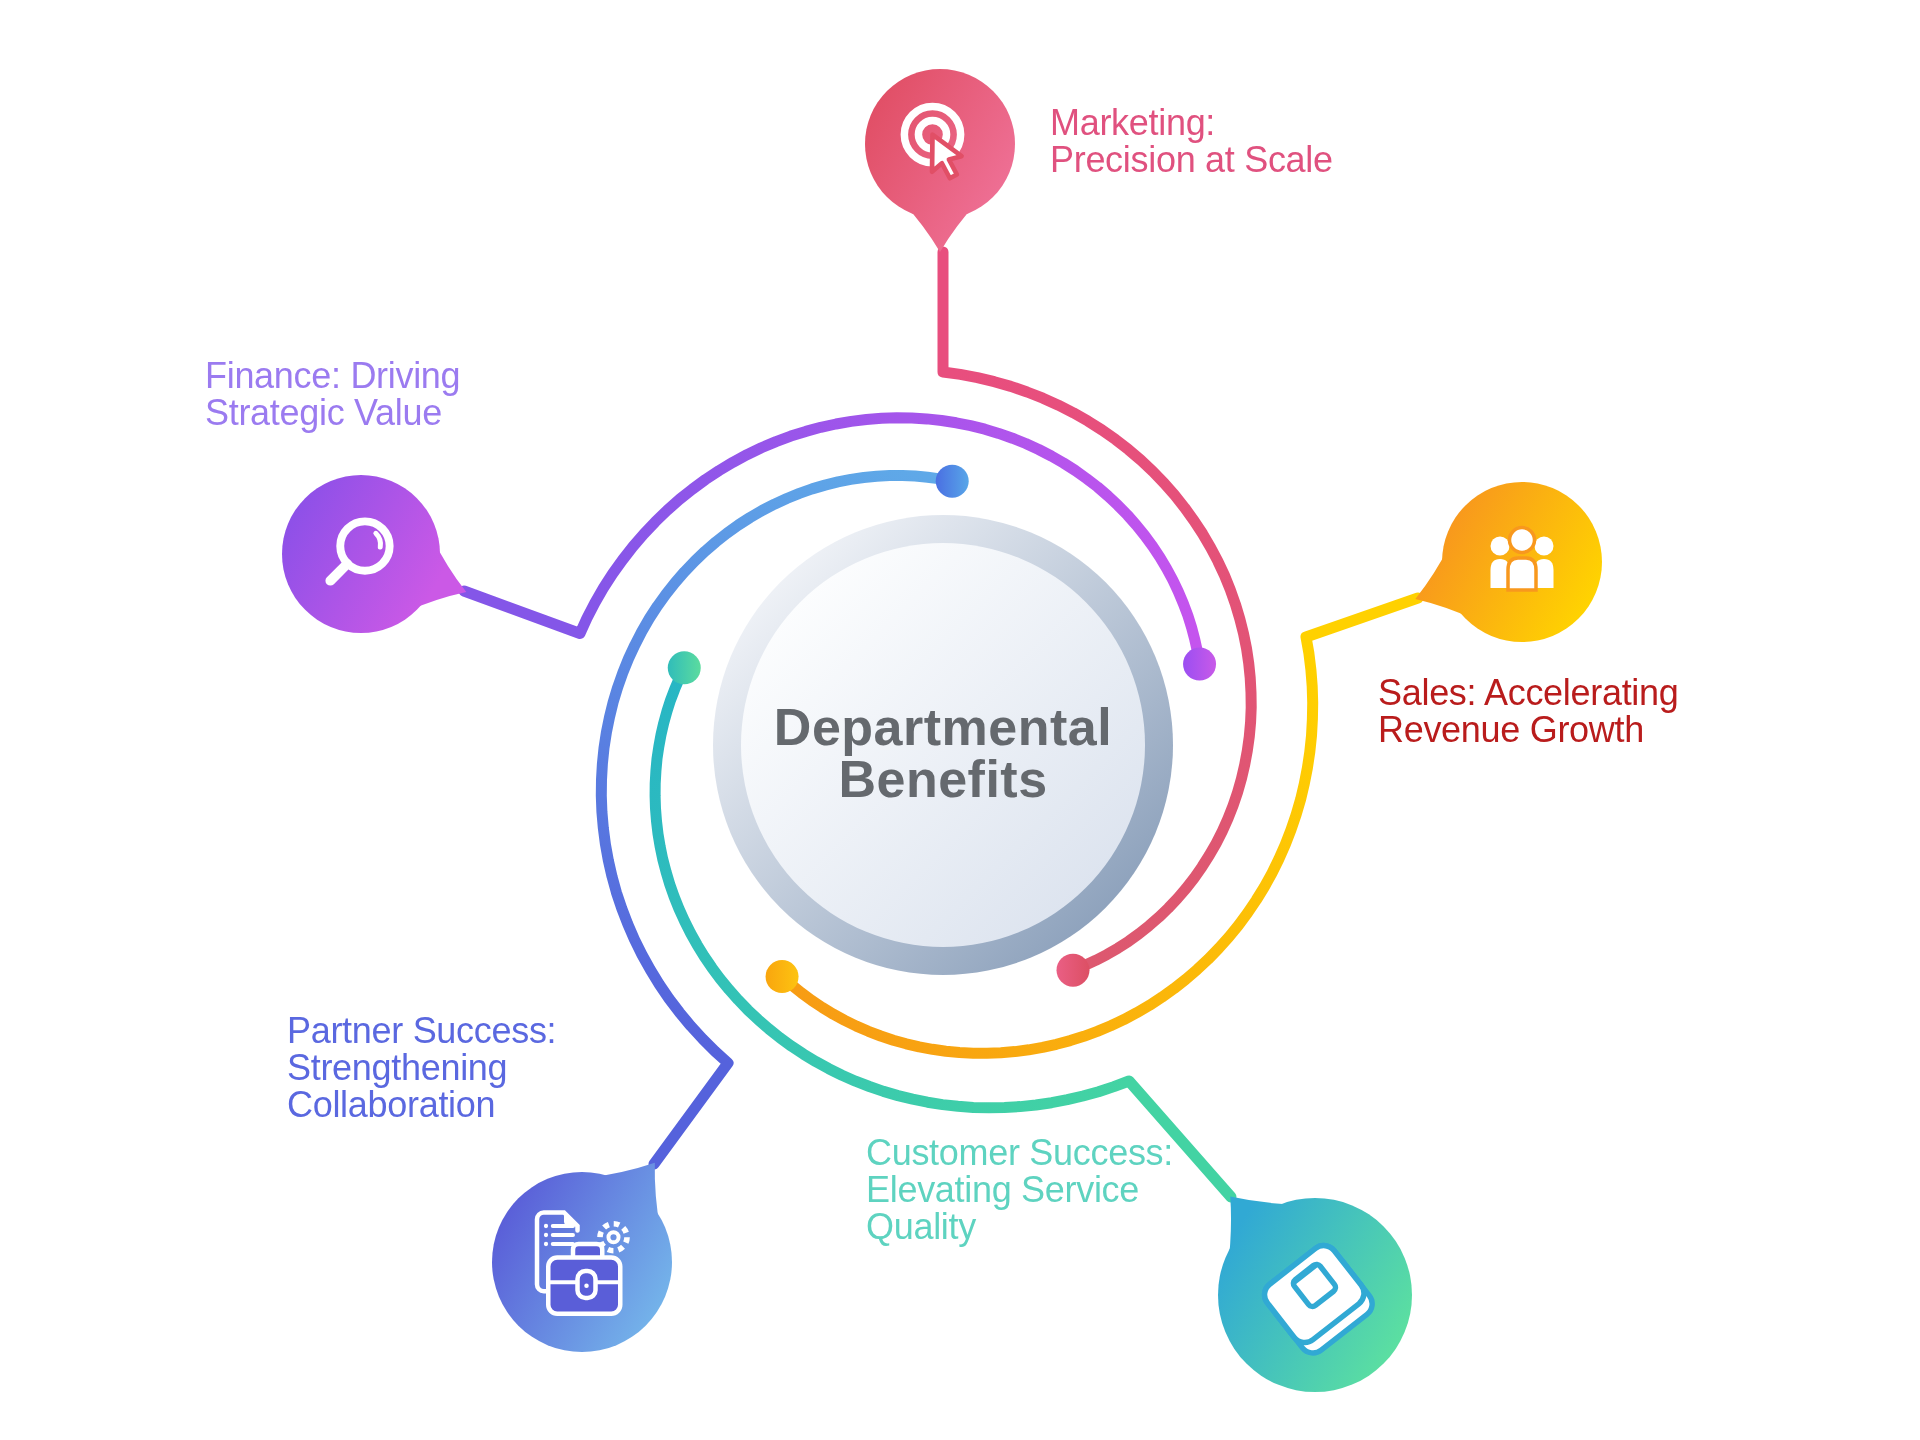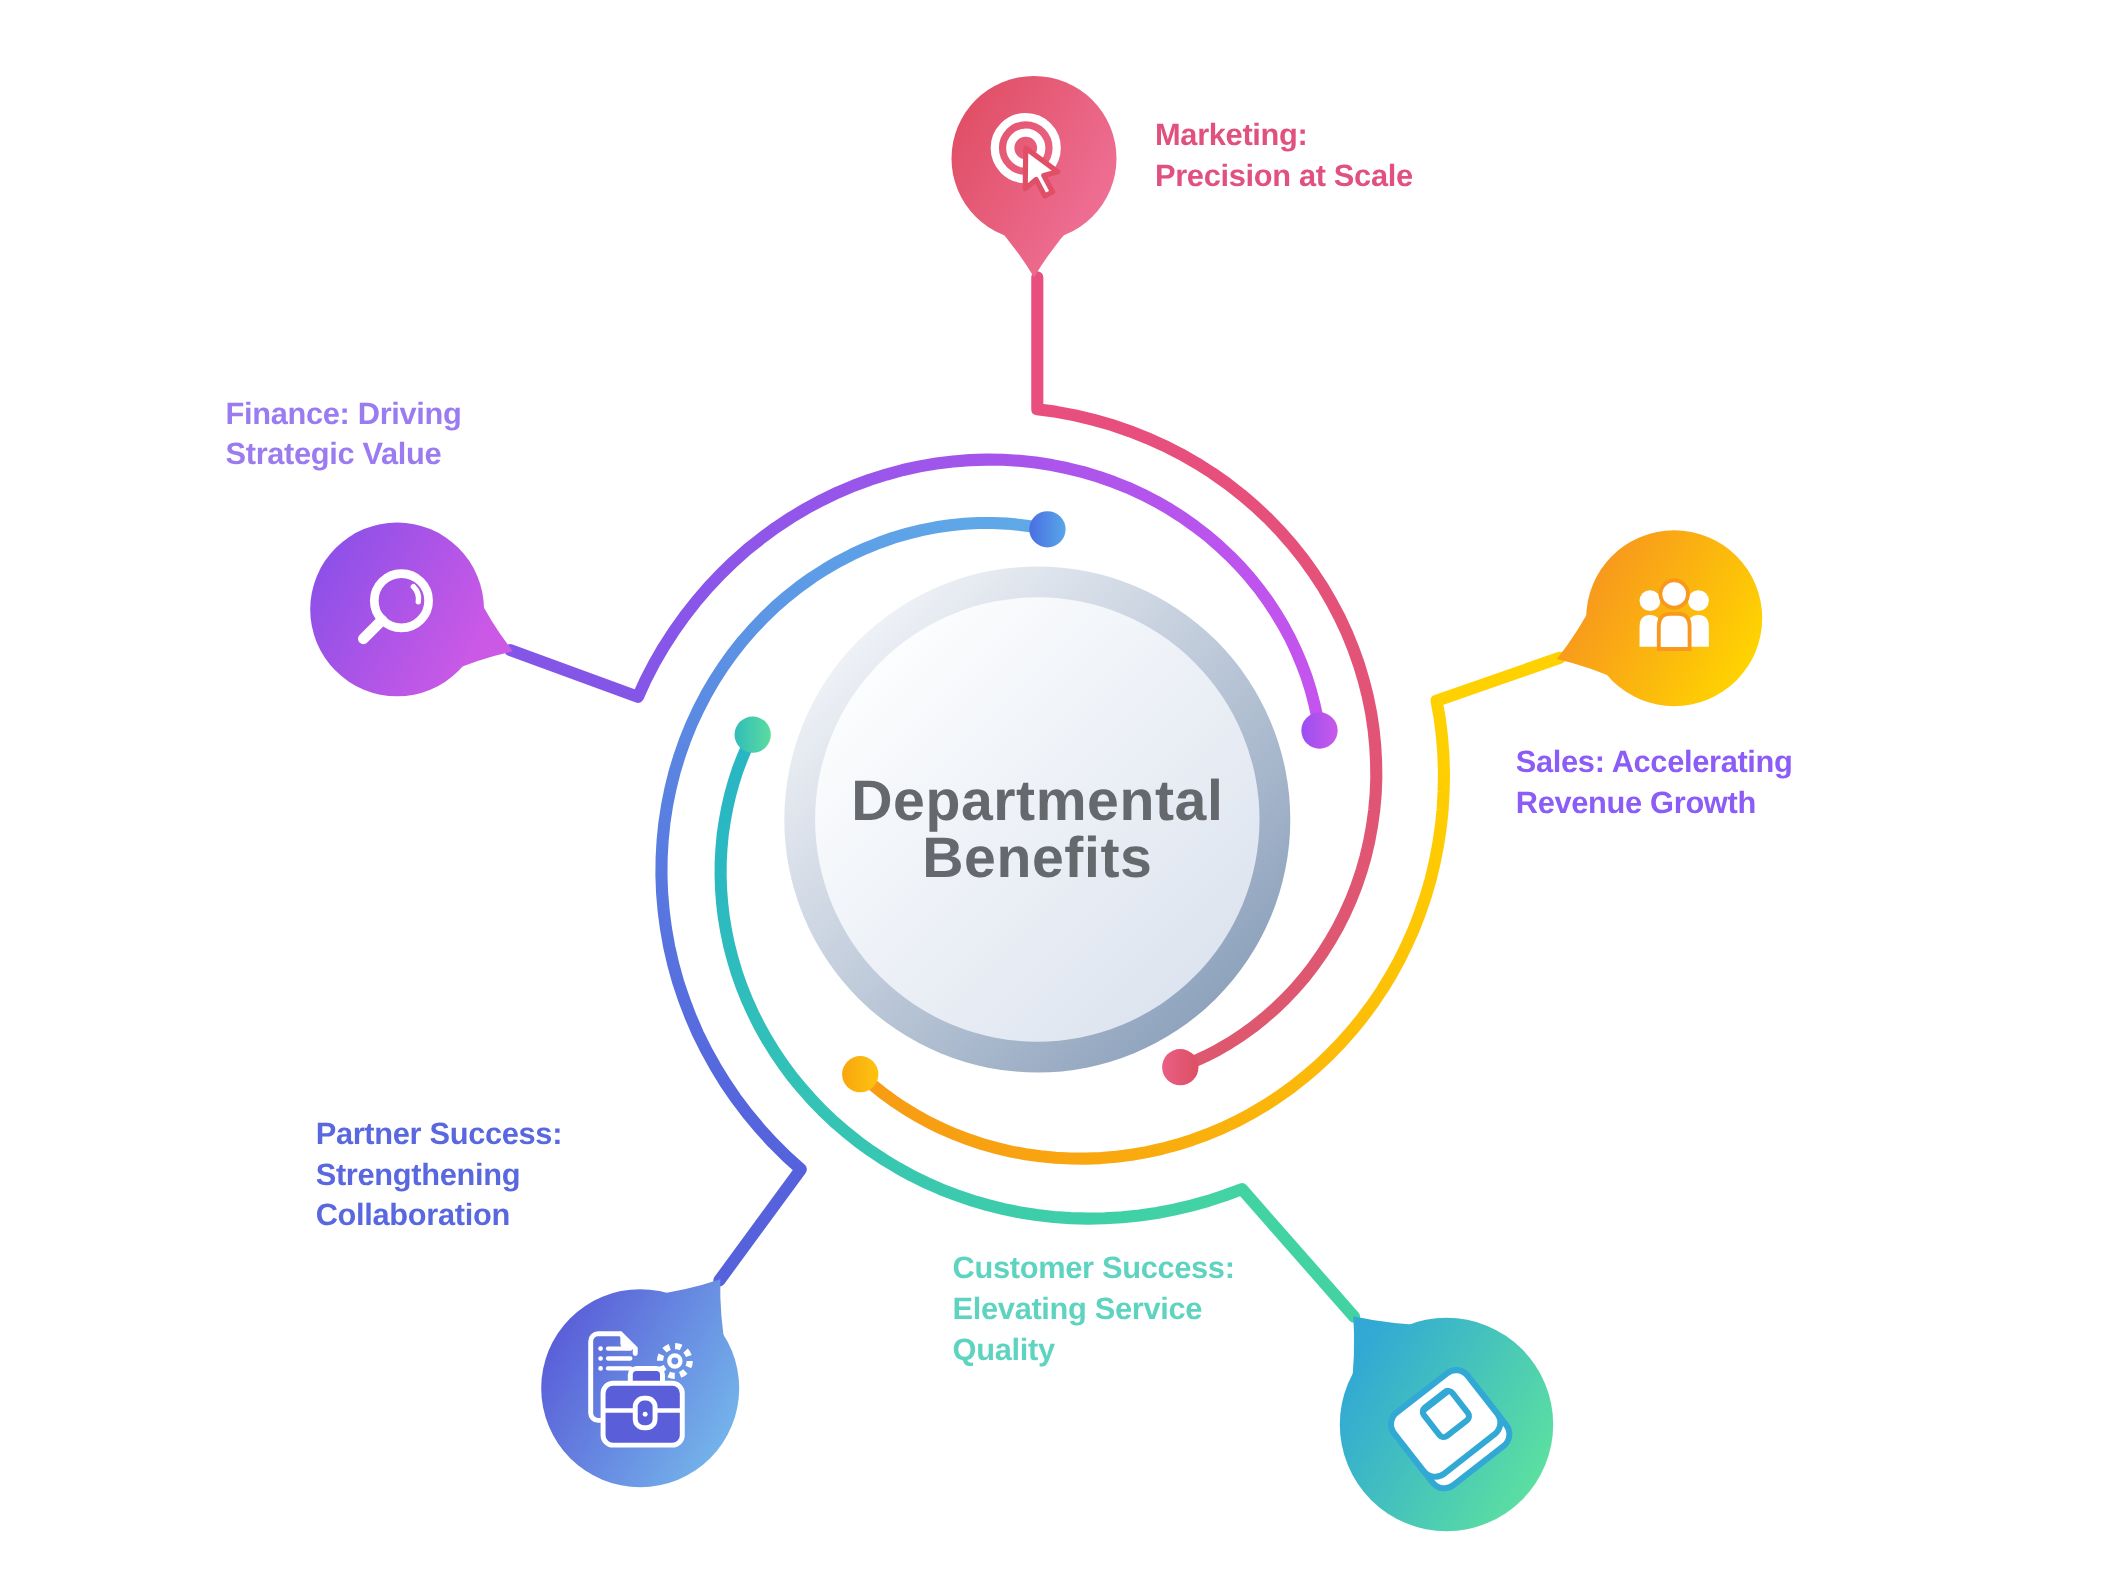--- a/index.html
+++ b/index.html
@@ -6,7 +6,7 @@
   .stage{position:relative;width:1920px;height:1440px;background:#ffffff;overflow:hidden;
          font-family:"Liberation Sans", sans-serif;}
   .stage svg{position:absolute;left:0;top:0;}
-  .node-label{position:absolute;font-weight:bold;font-size:28px;line-height:37px;
+  .node-label{position:absolute;font-weight:normal;font-size:36px;line-height:37px;
               letter-spacing:-0.3px;white-space:pre-line;}
   .label-marketing{left:1050px;top:104px;}
   .label-sales{left:1378px;top:674px;}

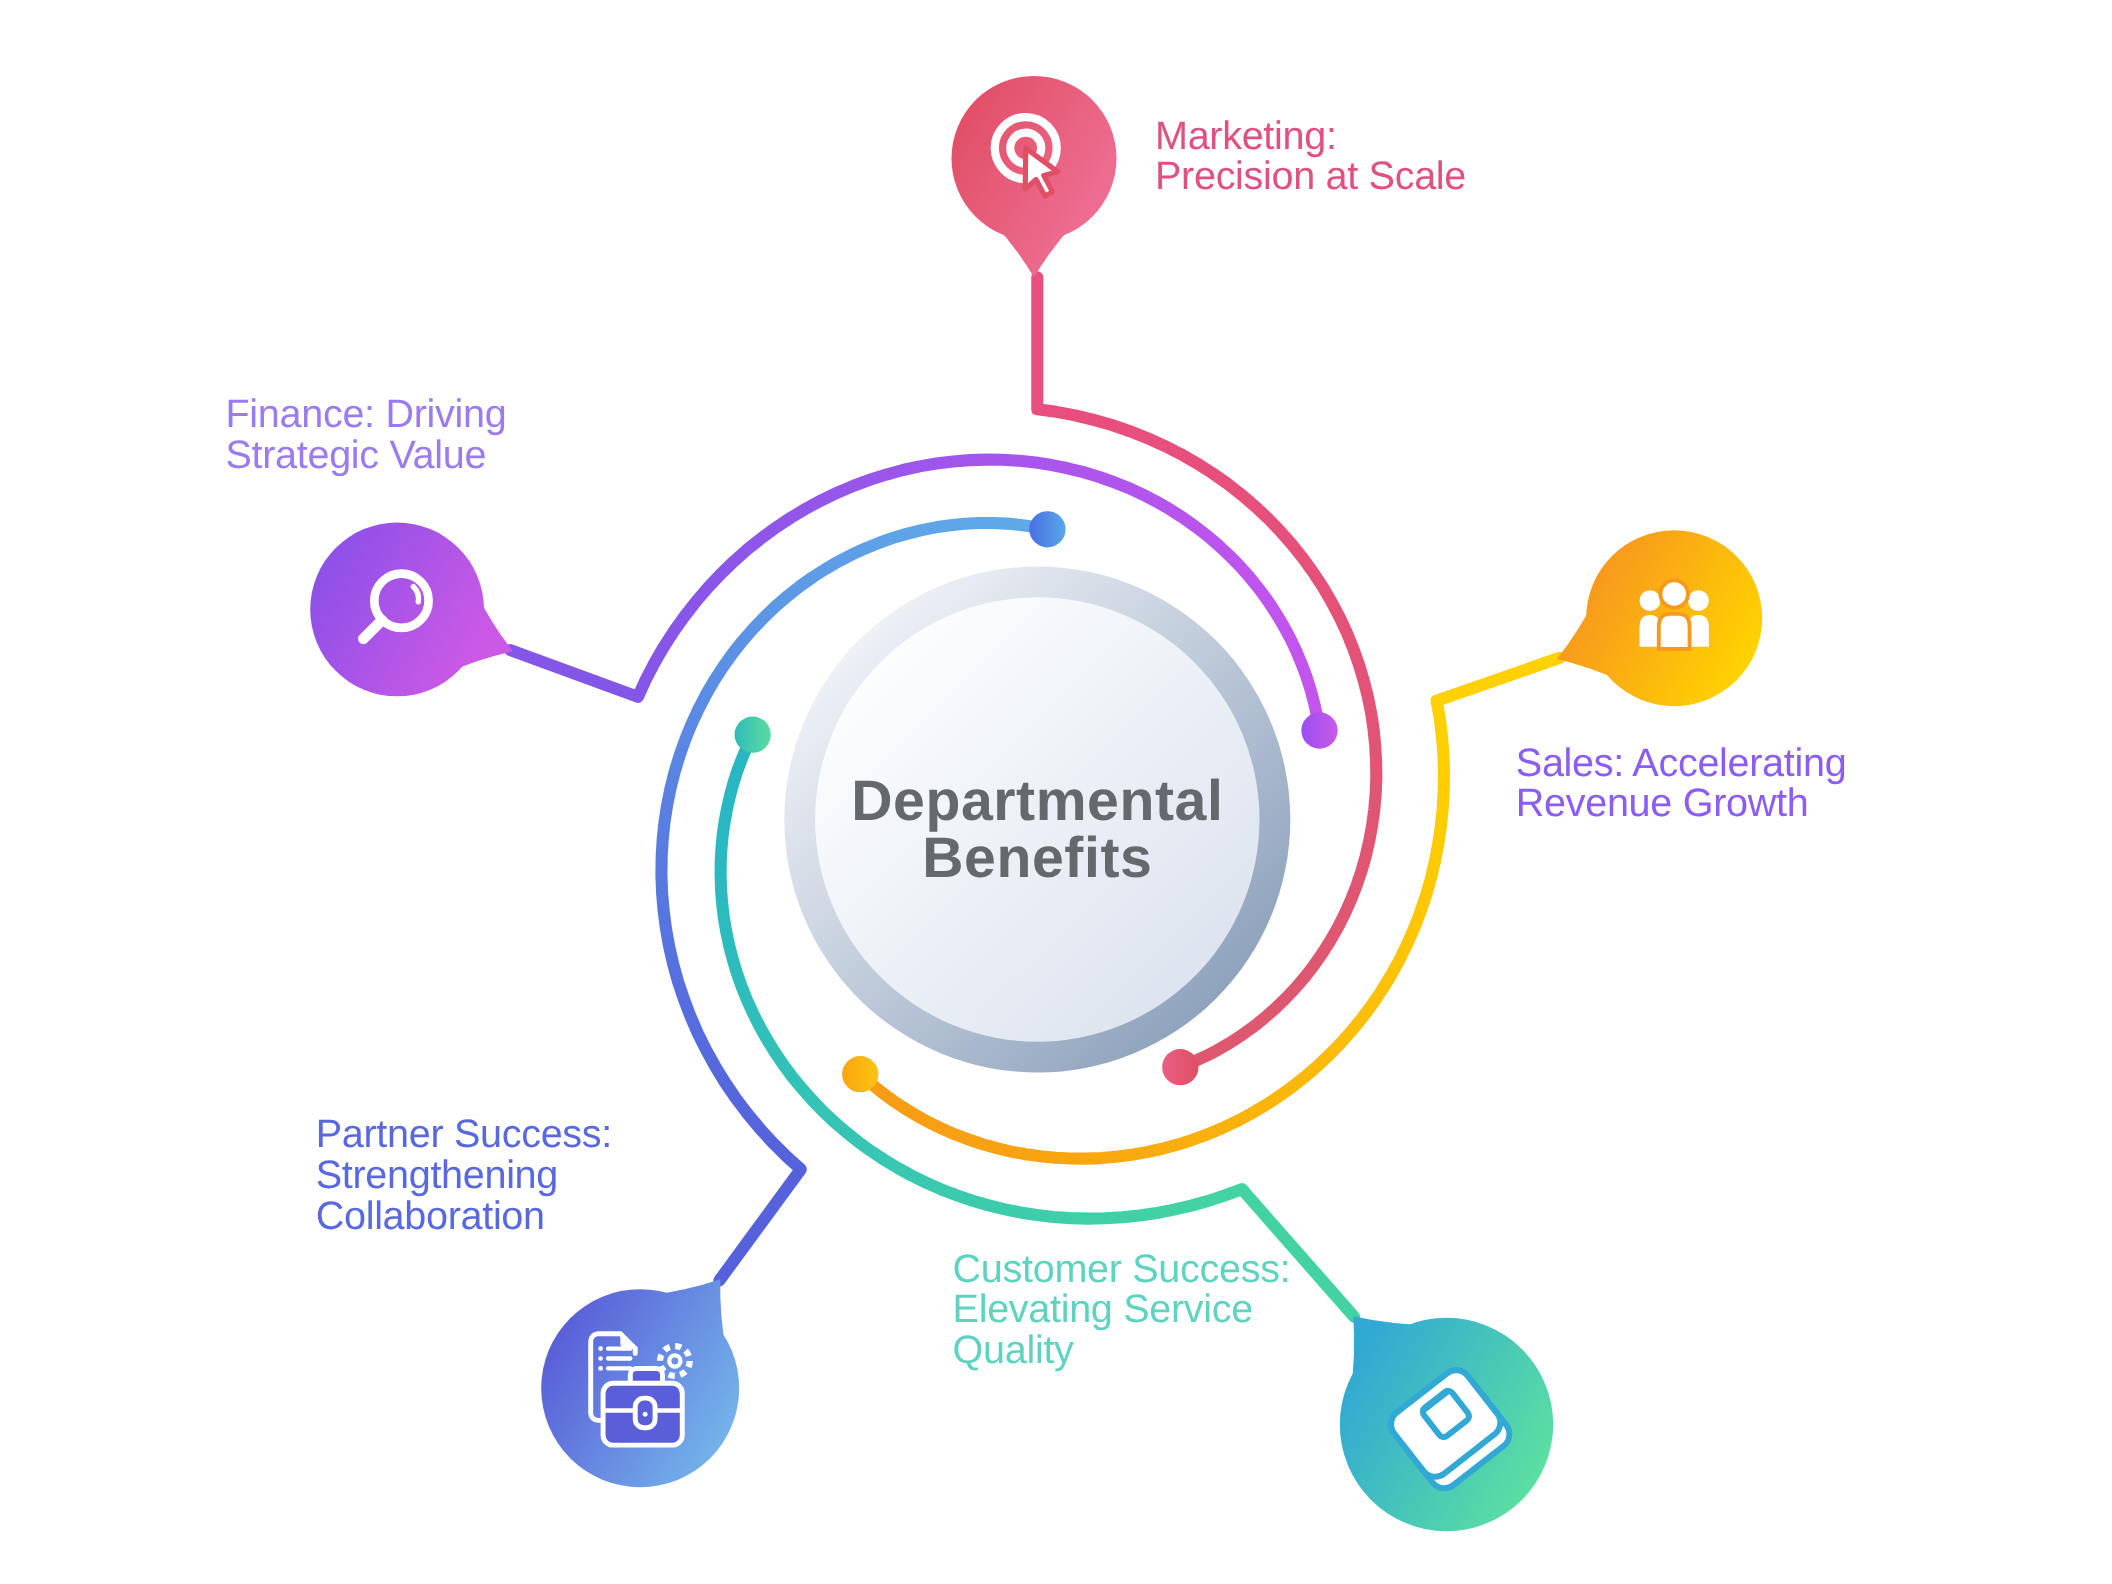--- a/index.html
+++ b/index.html
@@ -187,7 +187,7 @@
 
   <div class="node-label label-marketing" style="color: rgb(224, 81, 127);">Marketing:
 Precision at Scale</div>
-  <div class="node-label label-sales" style="color: #8b5cf6;">Sales: Accelerating
+  <div class="node-label label-sales" style="color: #b91c1c;">Sales: Accelerating
 Revenue Growth</div>
   <div class="node-label label-customer" style="color: rgb(94, 211, 192); margin-left: 28px;">Customer Success:
 Elevating Service

